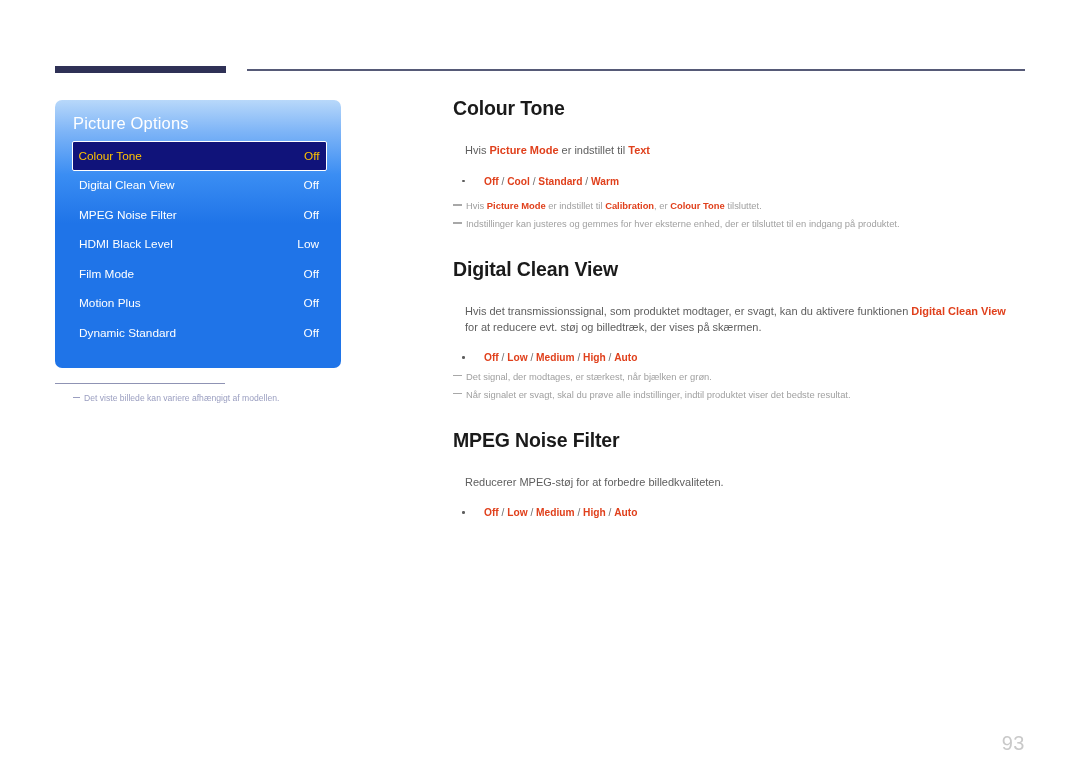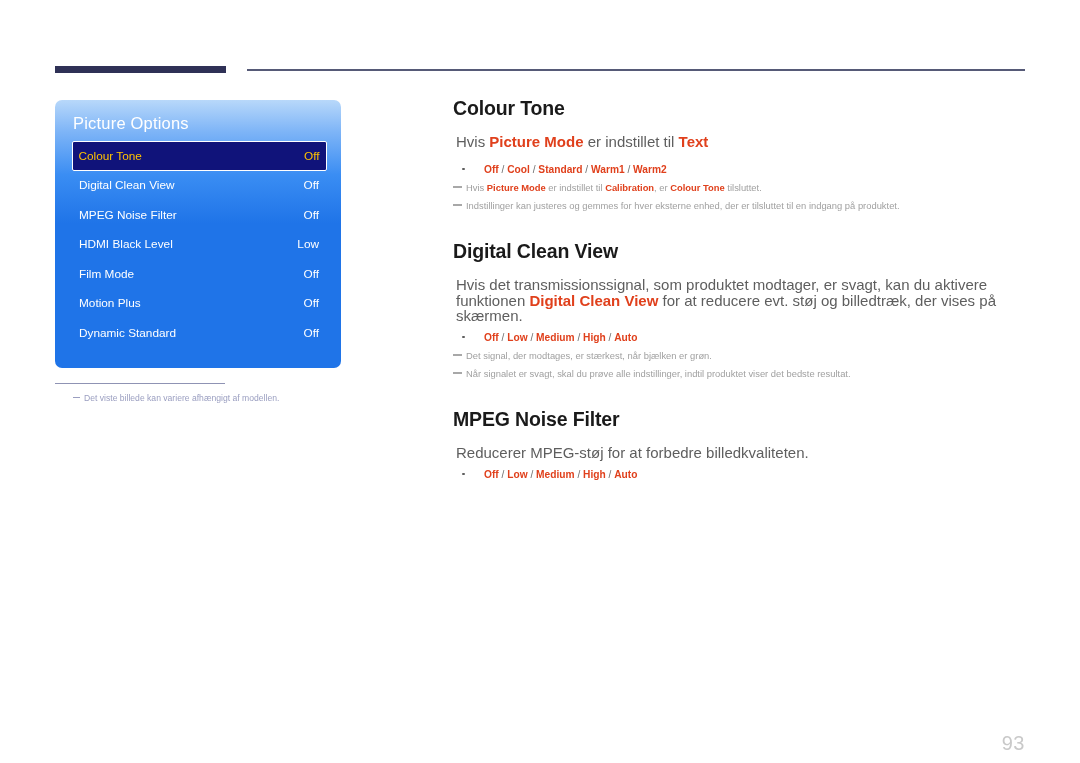--- a/index.html
+++ b/index.html
@@ -140,10 +140,10 @@
     line-height: 24px;
   }
   .para {
-    font-size: 15px;
+    font-size: 11px;
     color: #5e5e5e;
     line-height: 15.5px;
-    margin: 3px;
+    margin: 12px;
   }
   .para b,
   .bullet b {

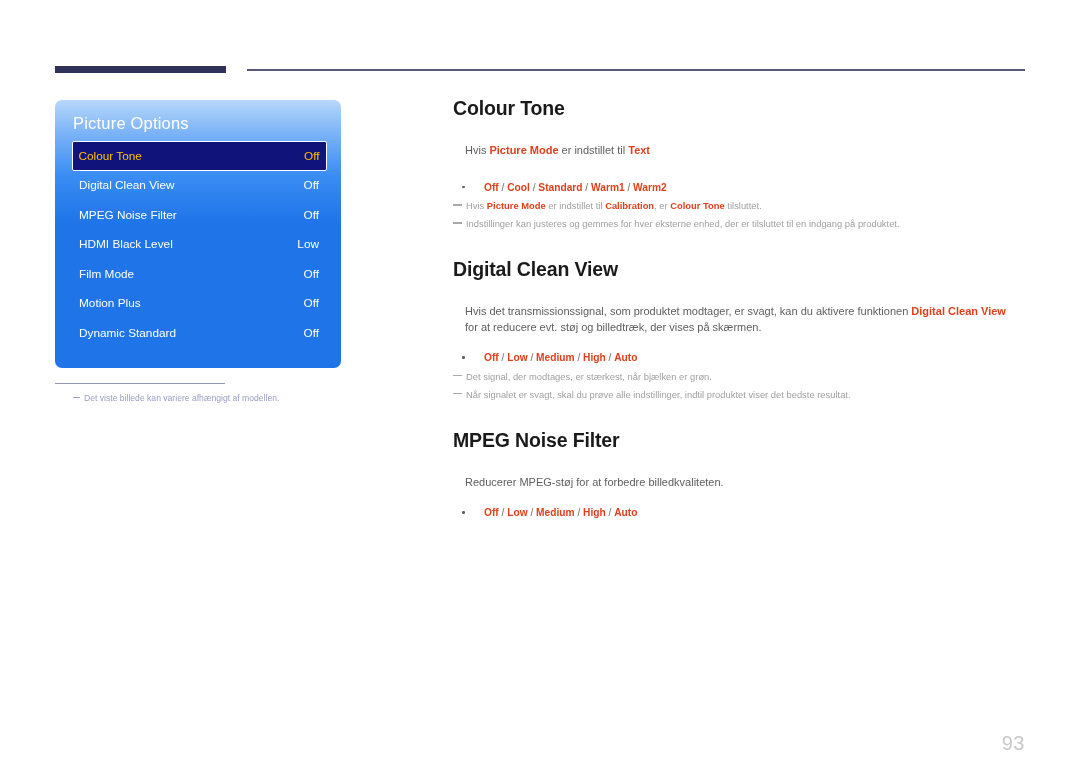--- a/index.html
+++ b/index.html
@@ -268,6 +268,9 @@
   <p class="para"><span>Hvis </span><b>Picture Mode</b><span> er indstillet til </span><b>Text</b></p>
 
   <div class="sp-tiny"></div>
+  <div class="bullet">
+    <span class="dot"></span><b>Off</b><span class="sep"> / </span><b>Cool</b><span class="sep"> / </span><b>Standard</b><span class="sep"> / </span><b>Warm</b>
+  </div>
 
   <div class="sp-tiny"></div>
 

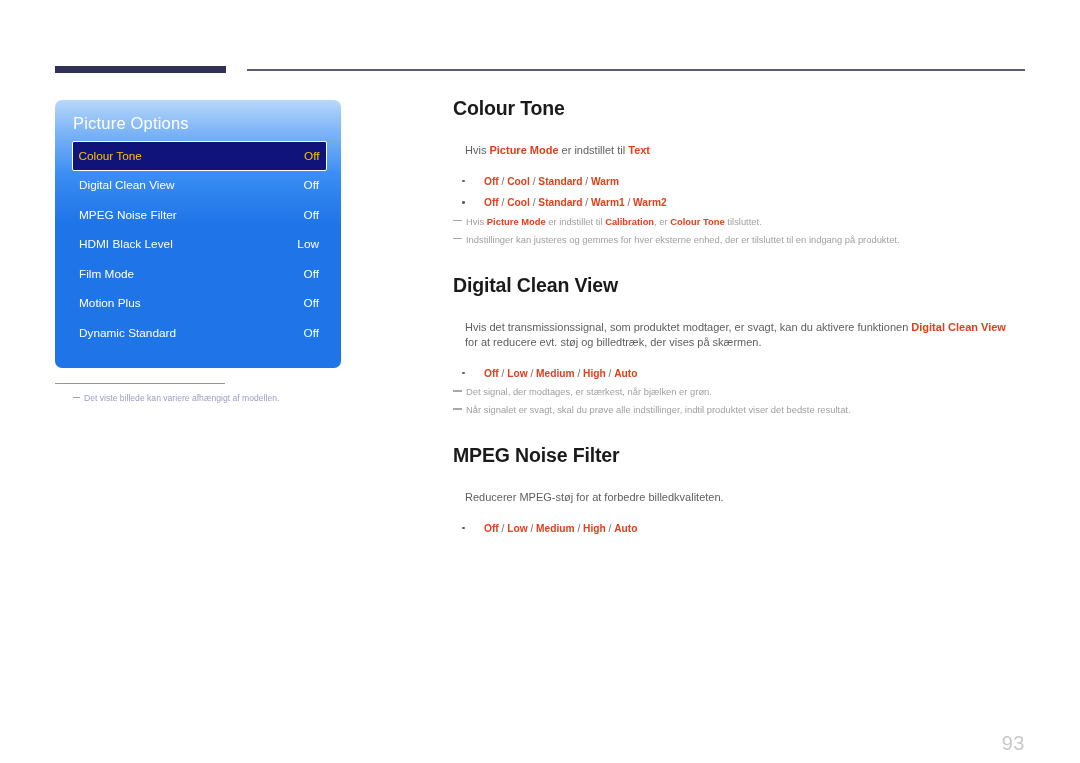--- a/index.html
+++ b/index.html
@@ -275,9 +275,6 @@
   <div class="sp-tiny"></div>
 
   <div class="sp-tiny"></div>
-  <div class="bullet">
-    <span class="dot"></span><b>Off</b><span class="sep"> / </span><b>Cool</b><span class="sep"> / </span><b>Standard</b><span class="sep"> / </span><b>Warm1</b><span class="sep"> / </span><b>Warm2</b>
-  </div>
 
   <div class="sp-tiny"></div>
   <div class="note">

